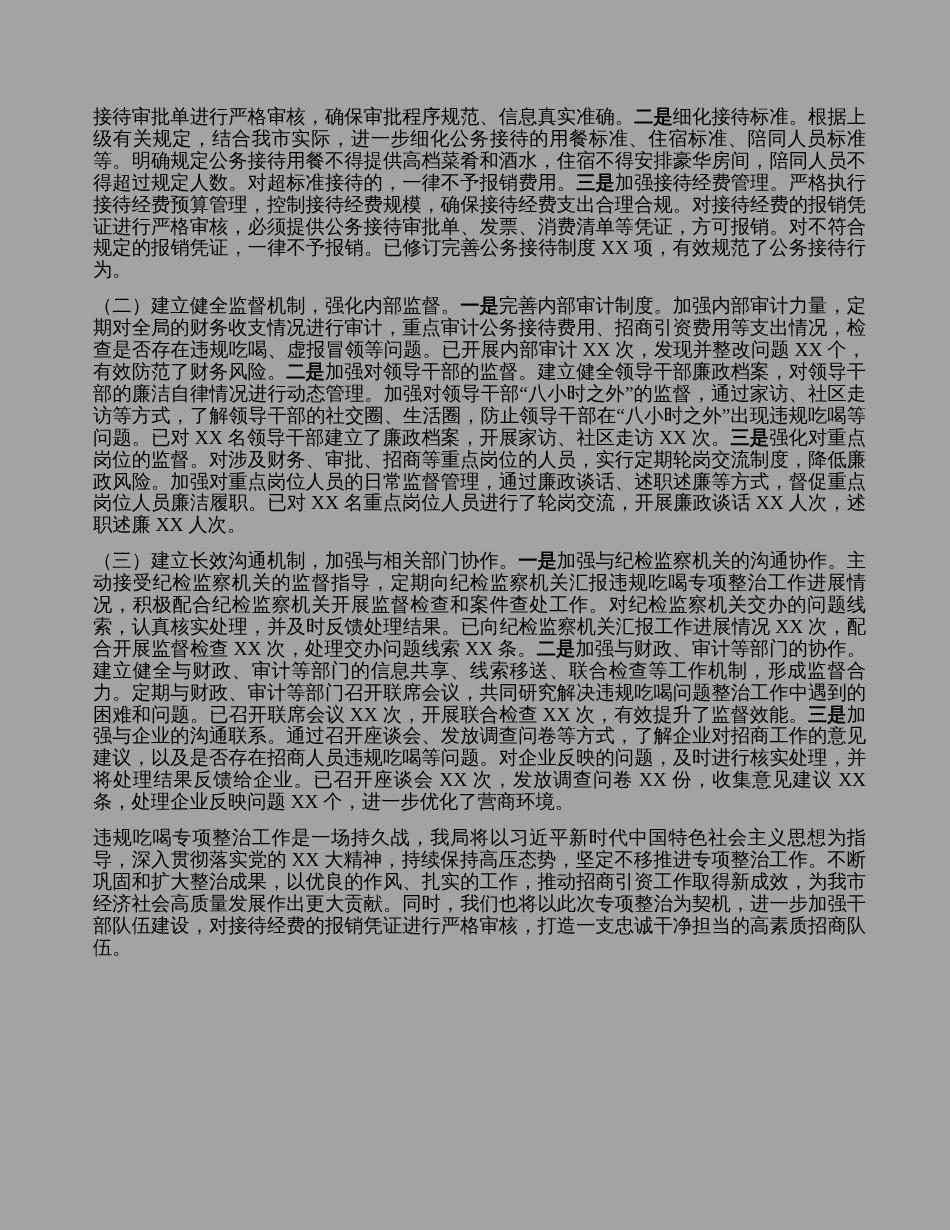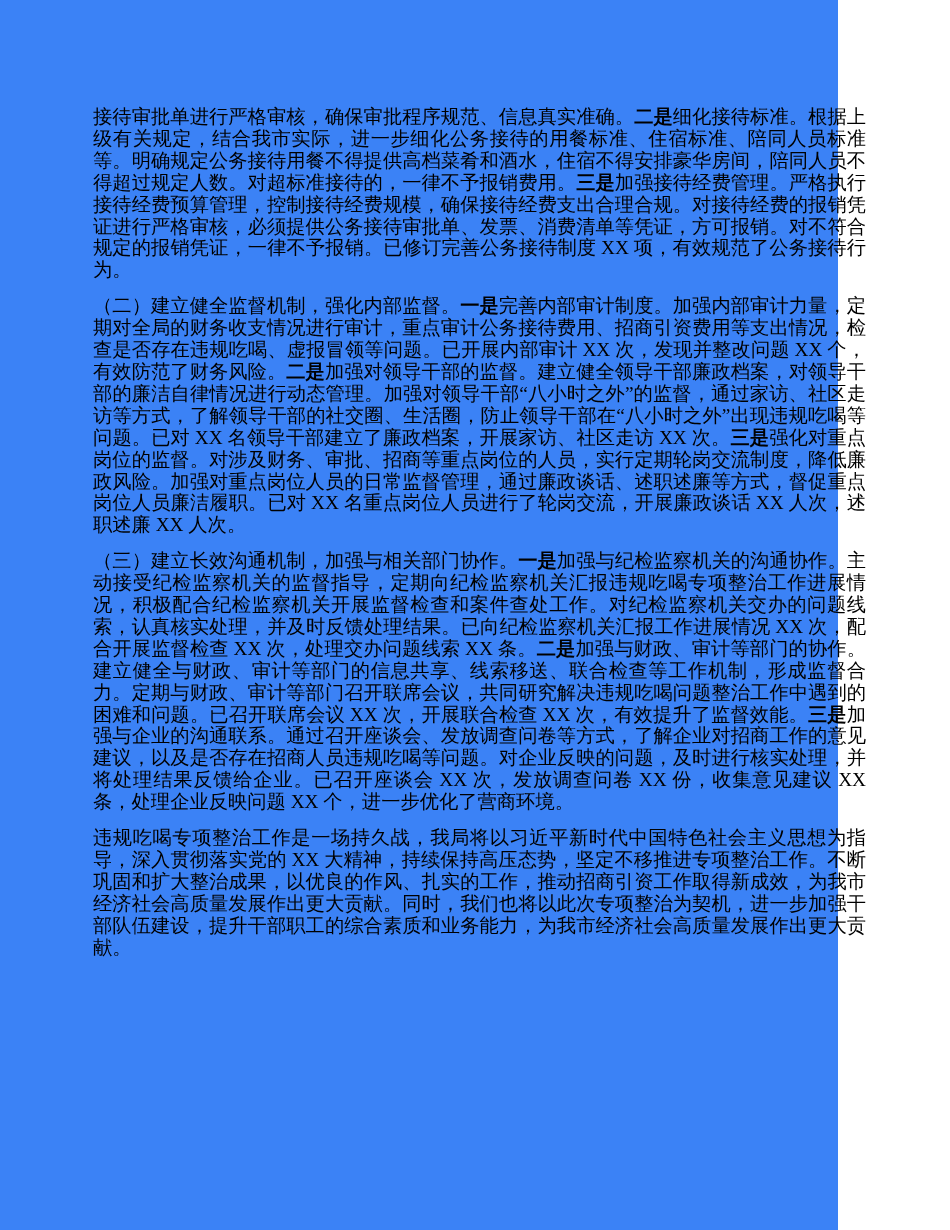--- a/index.html
+++ b/index.html
@@ -12,9 +12,9 @@
   }
   .page {
     position: relative;
-    width: 838px;
+    width: 950px;
     height: 1230px;
-    background: #3b82f6;
+    background: #a3a3a3;
   }
   .content {
     position: absolute;

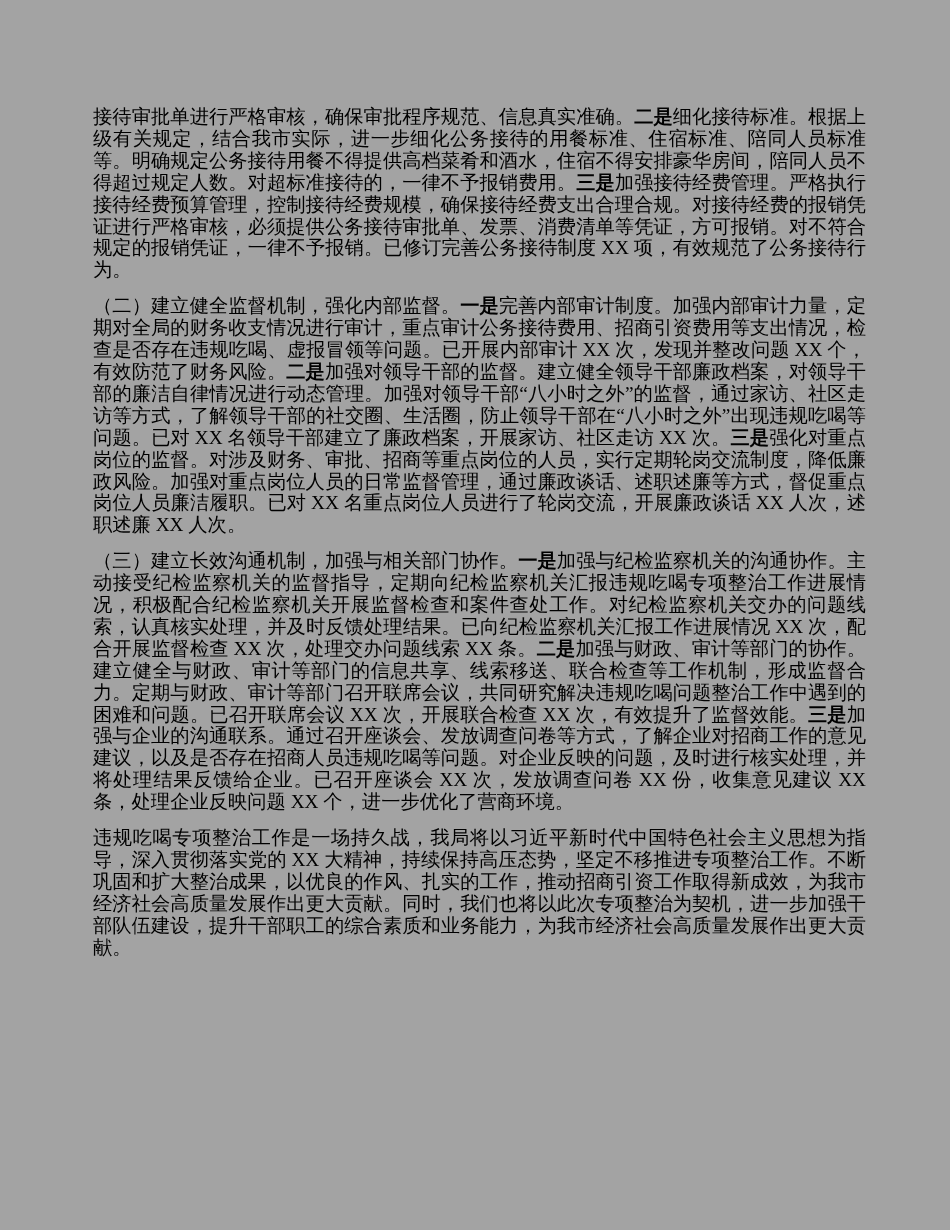--- a/index.html
+++ b/index.html
@@ -44,7 +44,7 @@
     <p class="para"><span class="run">接待审批单进行严格审核，确保审批程序规范、信息真实准确。</span><span class="run bold">二是</span><span class="run">细化接待标准。根据上级有关规定，结合我市实际，进一步细化公务接待的用餐标准、住宿标准、陪同人员标准等。明确规定公务接待用餐不得提供高档菜肴和酒水，住宿不得安排豪华房间，陪同人员不得超过规定人数。对超标准接待的，一律不予报销费用。</span><span class="run bold">三是</span><span class="run">加强接待经费管理。严格执行接待经费预算管理，控制接待经费规模，确保接待经费支出合理合规。对接待经费的报销凭证进行严格审核，必须提供公务接待审批单、发票、消费清单等凭证，方可报销。对不符合规定的报销凭证，一律不予报销。已修订完善公务接待制度 XX 项，有效规范了公务接待行为。</span></p>
     <p class="para"><span class="run">（二）建立健全监督机制，强化内部监督。</span><span class="run bold">一是</span><span class="run">完善内部审计制度。加强内部审计力量，定期对全局的财务收支情况进行审计，重点审计公务接待费用、招商引资费用等支出情况，检查是否存在违规吃喝、虚报冒领等问题。已开展内部审计 XX 次，发现并整改问题 XX 个，有效防范了财务风险。</span><span class="run bold">二是</span><span class="run">加强对领导干部的监督。建立健全领导干部廉政档案，对领导干部的廉洁自律情况进行动态管理。加强对领导干部“八小时之外”的监督，通过家访、社区走访等方式，了解领导干部的社交圈、生活圈，防止领导干部在“八小时之外”出现违规吃喝等问题。已对 XX 名领导干部建立了廉政档案，开展家访、社区走访 XX 次。</span><span class="run bold">三是</span><span class="run">强化对重点岗位的监督。对涉及财务、审批、招商等重点岗位的人员，实行定期轮岗交流制度，降低廉政风险。加强对重点岗位人员的日常监督管理，通过廉政谈话、述职述廉等方式，督促重点岗位人员廉洁履职。已对 XX 名重点岗位人员进行了轮岗交流，开展廉政谈话 XX 人次，述职述廉 XX 人次。</span></p>
     <p class="para"><span class="run">（三）建立长效沟通机制，加强与相关部门协作。</span><span class="run bold">一是</span><span class="run">加强与纪检监察机关的沟通协作。主动接受纪检监察机关的监督指导，定期向纪检监察机关汇报违规吃喝专项整治工作进展情况，积极配合纪检监察机关开展监督检查和案件查处工作。对纪检监察机关交办的问题线索，认真核实处理，并及时反馈处理结果。已向纪检监察机关汇报工作进展情况 XX 次，配合开展监督检查 XX 次，处理交办问题线索 XX 条。</span><span class="run bold">二是</span><span class="run">加强与财政、审计等部门的协作。建立健全与财政、审计等部门的信息共享、线索移送、联合检查等工作机制，形成监督合力。定期与财政、审计等部门召开联席会议，共同研究解决违规吃喝问题整治工作中遇到的困难和问题。已召开联席会议 XX 次，开展联合检查 XX 次，有效提升了监督效能。</span><span class="run bold">三是</span><span class="run">加强与企业的沟通联系。通过召开座谈会、发放调查问卷等方式，了解企业对招商工作的意见建议，以及是否存在招商人员违规吃喝等问题。对企业反映的问题，及时进行核实处理，并将处理结果反馈给企业。已召开座谈会 XX 次，发放调查问卷 XX 份，收集意见建议 XX 条，处理企业反映问题 XX 个，进一步优化了营商环境。</span></p>
-    <p class="para"><span class="run">违规吃喝专项整治工作是一场持久战，我局将以习近平新时代中国特色社会主义思想为指导，深入贯彻落实党的 XX 大精神，持续保持高压态势，坚定不移推进专项整治工作。不断巩固和扩大整治成果，以优良的作风、扎实的工作，推动招商引资工作取得新成效，为我市经济社会高质量发展作出更大贡献。同时，我们也将以此次专项整治为契机，进一步加强干部队伍建设，提升干部职工的综合素质和业务能力，为我市经济社会高质量发展作出更大贡献。</span></p>
+    <p class="para"><span class="run">违规吃喝专项整治工作是一场持久战，我局将以习近平新时代中国特色社会主义思想为指导，深入贯彻落实党的 XX 大精神，持续保持高压态势，坚定不移推进专项整治工作。不断巩固和扩大整治成果，以优良的作风、扎实的工作，推动招商引资工作取得新成效，为我市经济社会高质量发展作出更大贡献。同时，我们也将以此次专项整治为契机，进一步加强干部队伍建设，对接待经费的报销凭证进行严格审核，打造一支忠诚干净担当的高素质招商队伍。</span></p>
   </div>
 </div>
 

